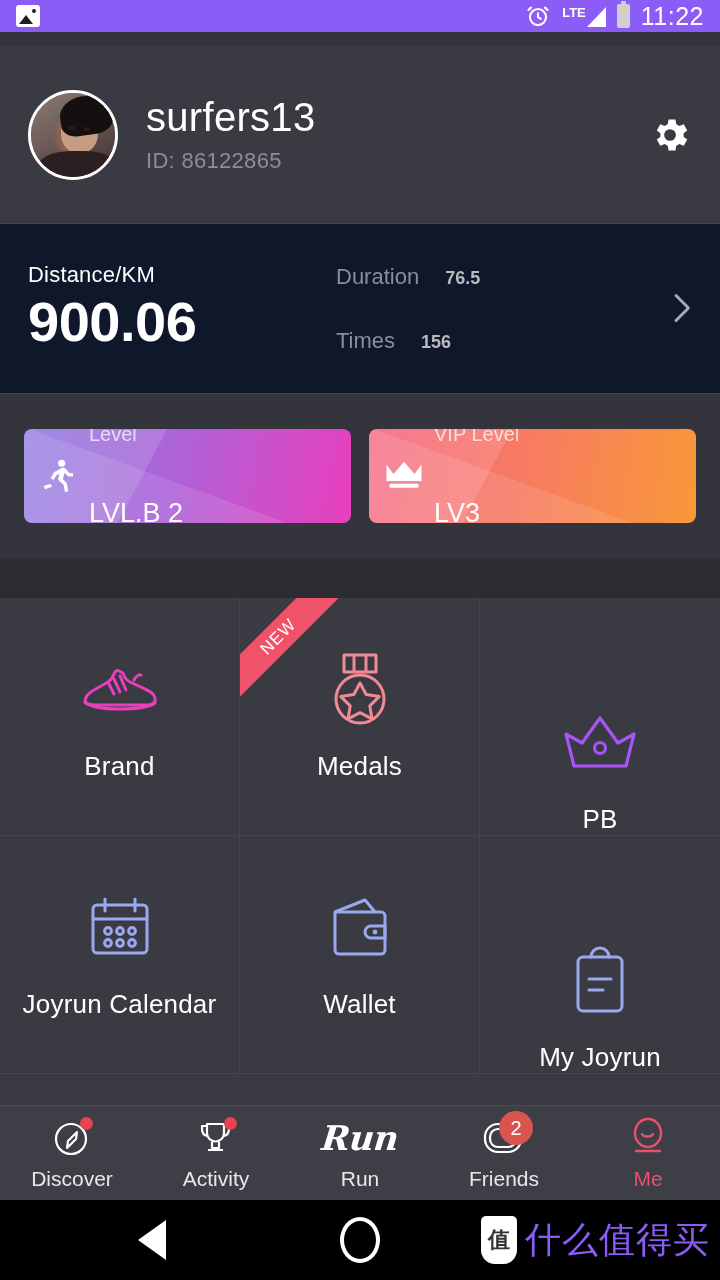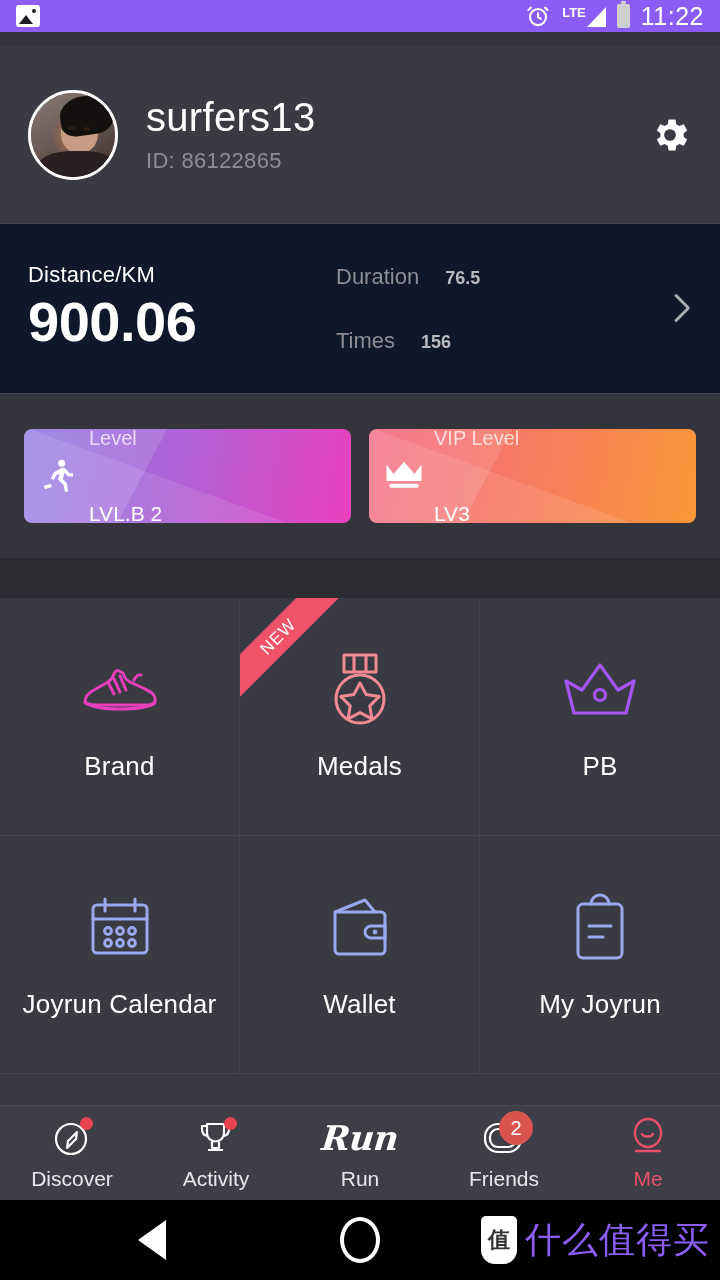--- a/index.html
+++ b/index.html
@@ -91,7 +91,7 @@
   .card .sheen2 { position:absolute; inset:0; background:linear-gradient(200deg, rgba(255,255,255,0) 55%, rgba(255,255,255,0.10) 55%, rgba(255,255,255,0.10) 100%); }
   .card-txt { position:relative; display:flex; flex-direction:column; }
   .card-txt .ck { font-size:20px; color:rgba(255,255,255,0.72); line-height:1.35; }
-  .card-txt .cv { font-size:21px; color:#fff; line-height:1.3;margin-top:48px; }
+  .card-txt .cv { font-size:27px; color:#fff; line-height:1.3;margin-top:48px; }
   .card-ico { position:relative; width:40px; height:40px; flex:none; }
 
   

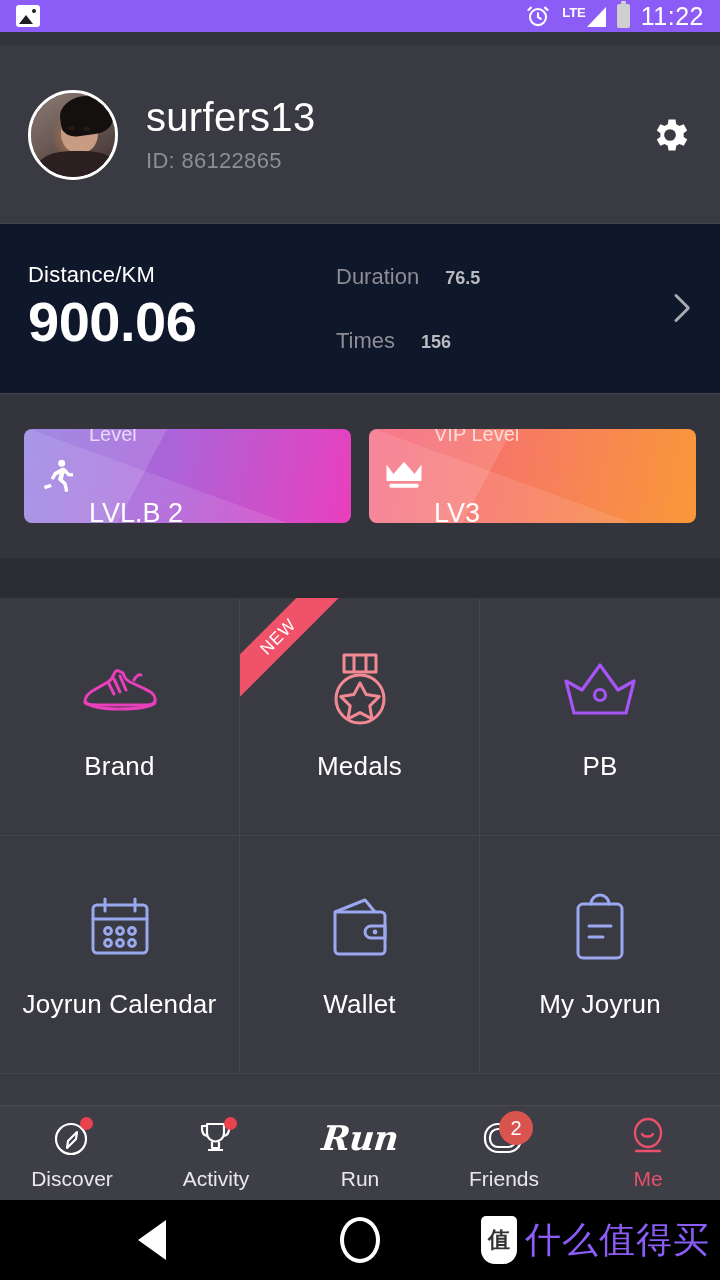--- a/index.html
+++ b/index.html
@@ -105,7 +105,7 @@
     position:relative; display:flex; flex-direction:column; align-items:center; justify-content:center;
     border-right:1px solid #45454e; border-bottom:1px solid #45454e; overflow:hidden;
   }
-  .cell:nth-child(3n) { border-right:none; }
+  .cell:nth-child(3n) { border-right:none;justify-content:flex-end; }
   .cell .ico { width:86px; height:78px; position:relative; display:flex; align-items:center; justify-content:center; }
   .cell .cap { margin-top:22px; font-size:26px; color:#fff; letter-spacing:0.2px; }
   .ribbon {

